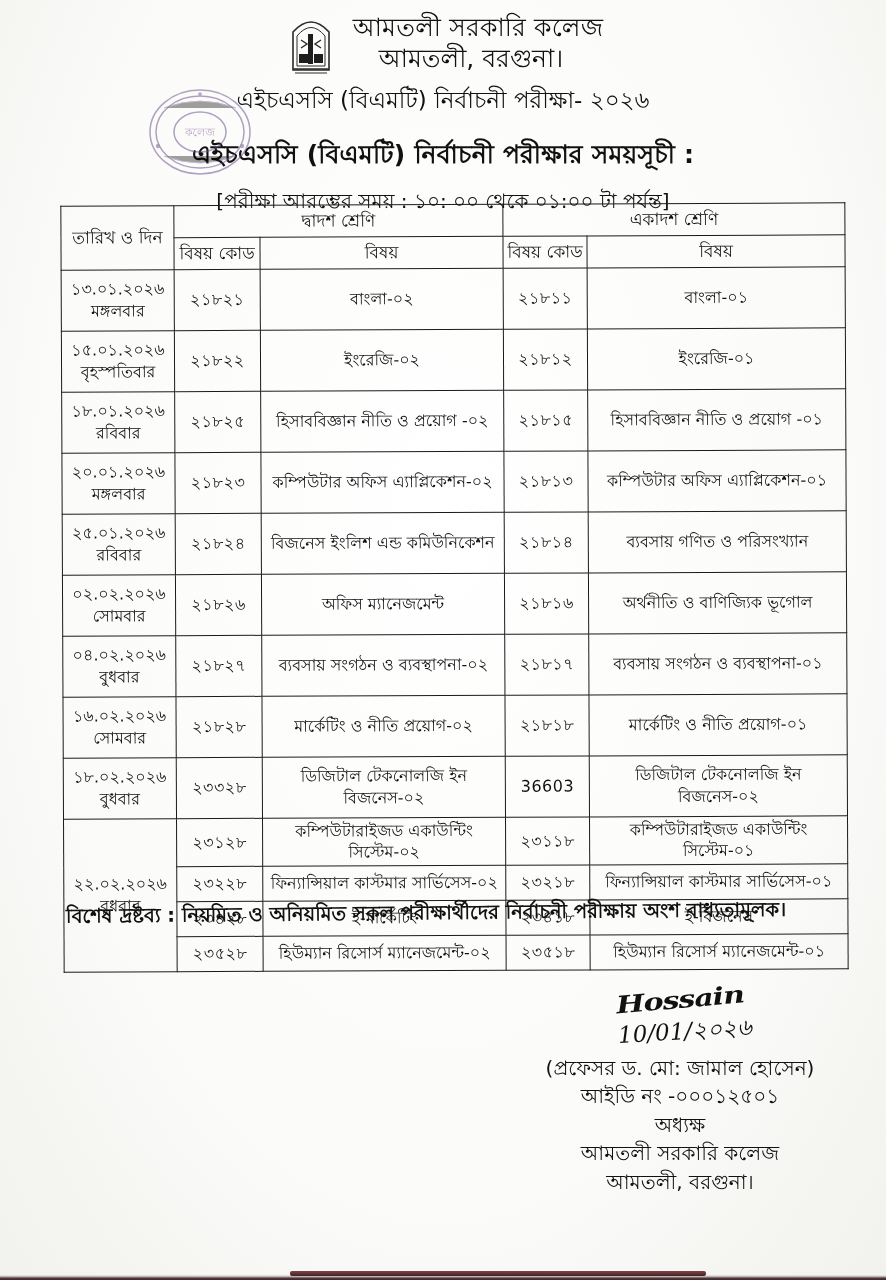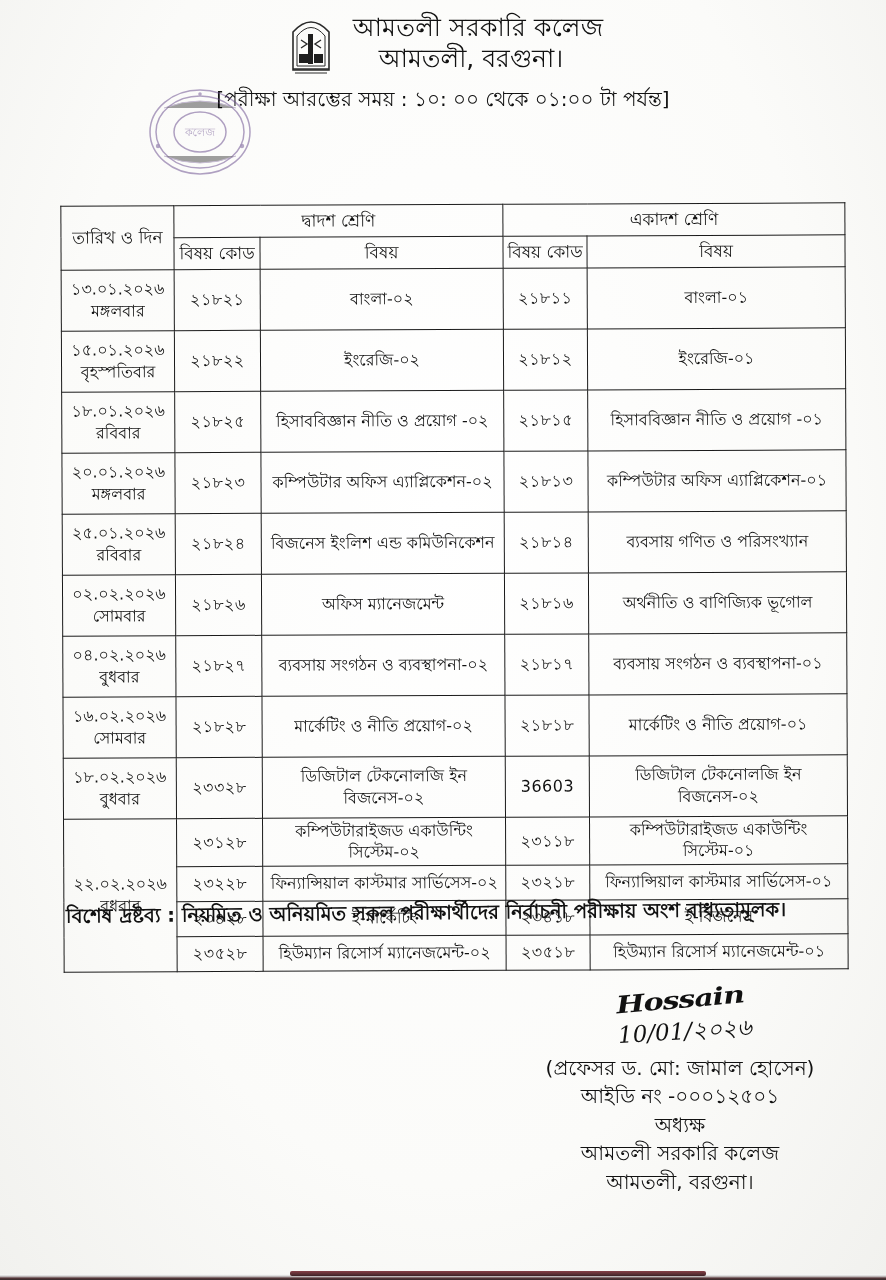--- a/index.html
+++ b/index.html
@@ -129,6 +129,7 @@
     </span>
   </div>
 
+  <div class="exam-line">এইচএসসি (বিএমটি) নির্বাচনী পরীক্ষা- ২০২৬</div>
   <div class="title-time">[পরীক্ষা আরম্ভের সময় :  ১০: ০০ থেকে ০১:০০ টা পর্যন্ত]</div>
 </div>
 

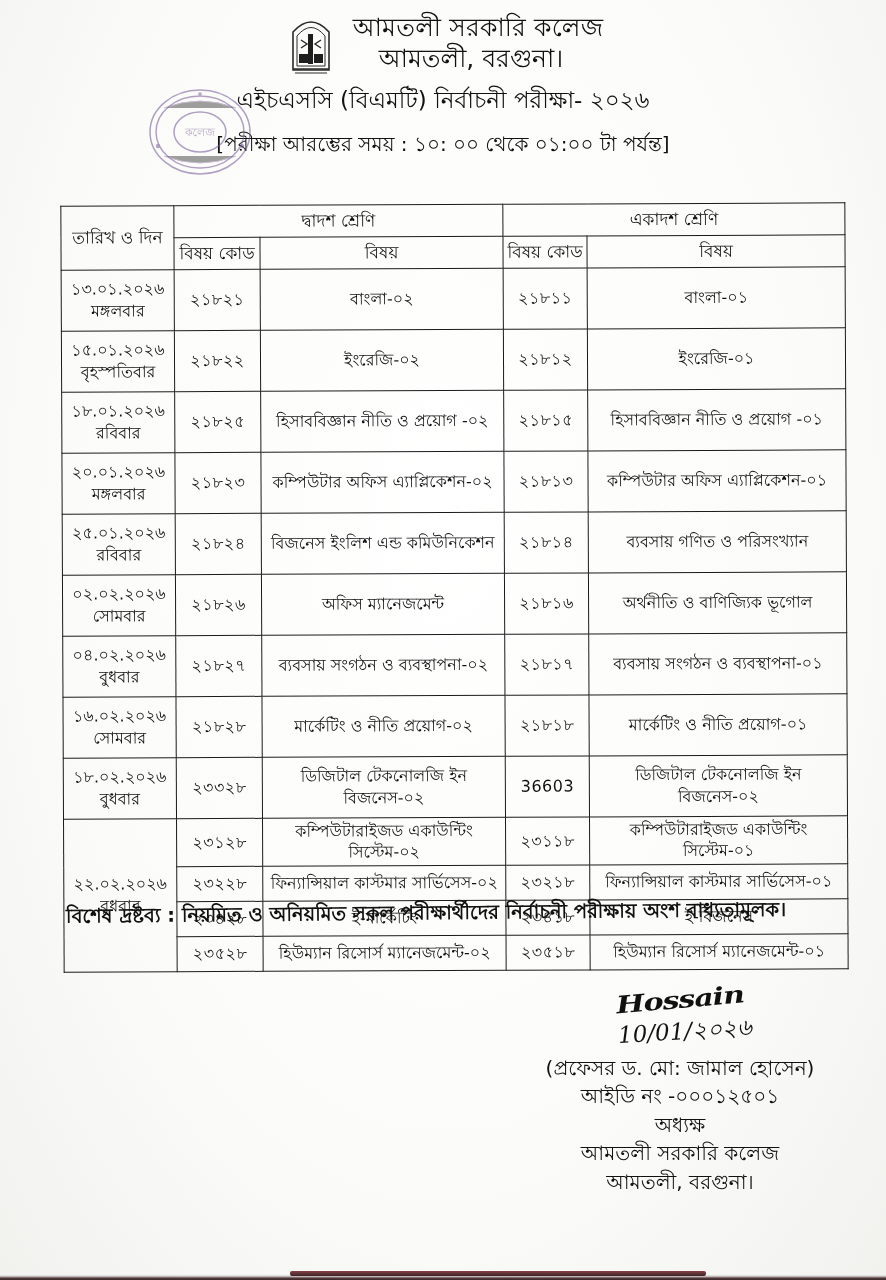--- a/index.html
+++ b/index.html
@@ -130,6 +130,7 @@
   </div>
 
   <div class="exam-line">এইচএসসি (বিএমটি) নির্বাচনী পরীক্ষা- ২০২৬</div>
+  <div class="title-main">এইচএসসি (বিএমটি) নির্বাচনী পরীক্ষার সময়সূচী :</div>
   <div class="title-time">[পরীক্ষা আরম্ভের সময় :  ১০: ০০ থেকে ০১:০০ টা পর্যন্ত]</div>
 </div>
 

